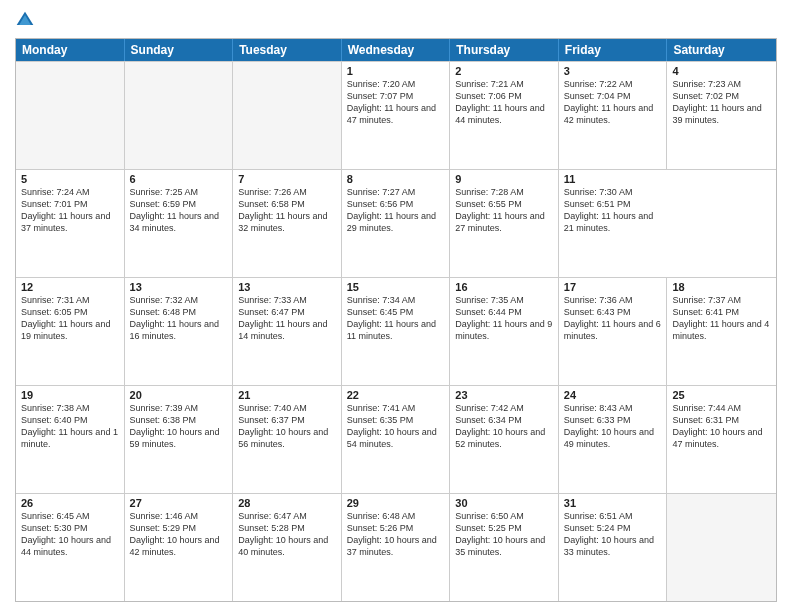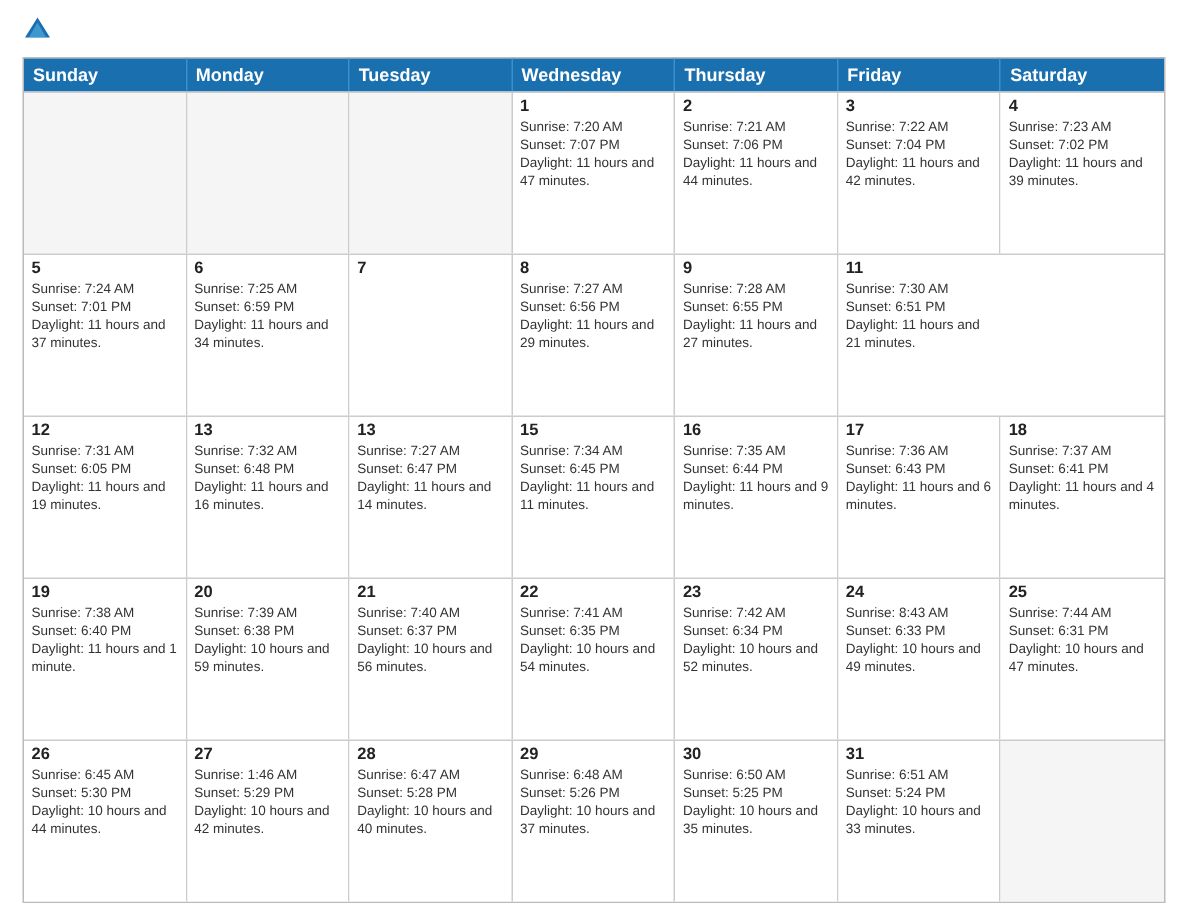--- a/index.html
+++ b/index.html
@@ -132,8 +132,8 @@
 
   <div class="calendar">
     <div class="cal-header" id="cal-header">
+        <div class="cal-header-cell">Monday</div>
         <div class="cal-header-cell">Sunday</div>
-        <div class="cal-header-cell">Monday</div>
         <div class="cal-header-cell">Tuesday</div>
         <div class="cal-header-cell">Wednesday</div>
         <div class="cal-header-cell">Thursday</div>

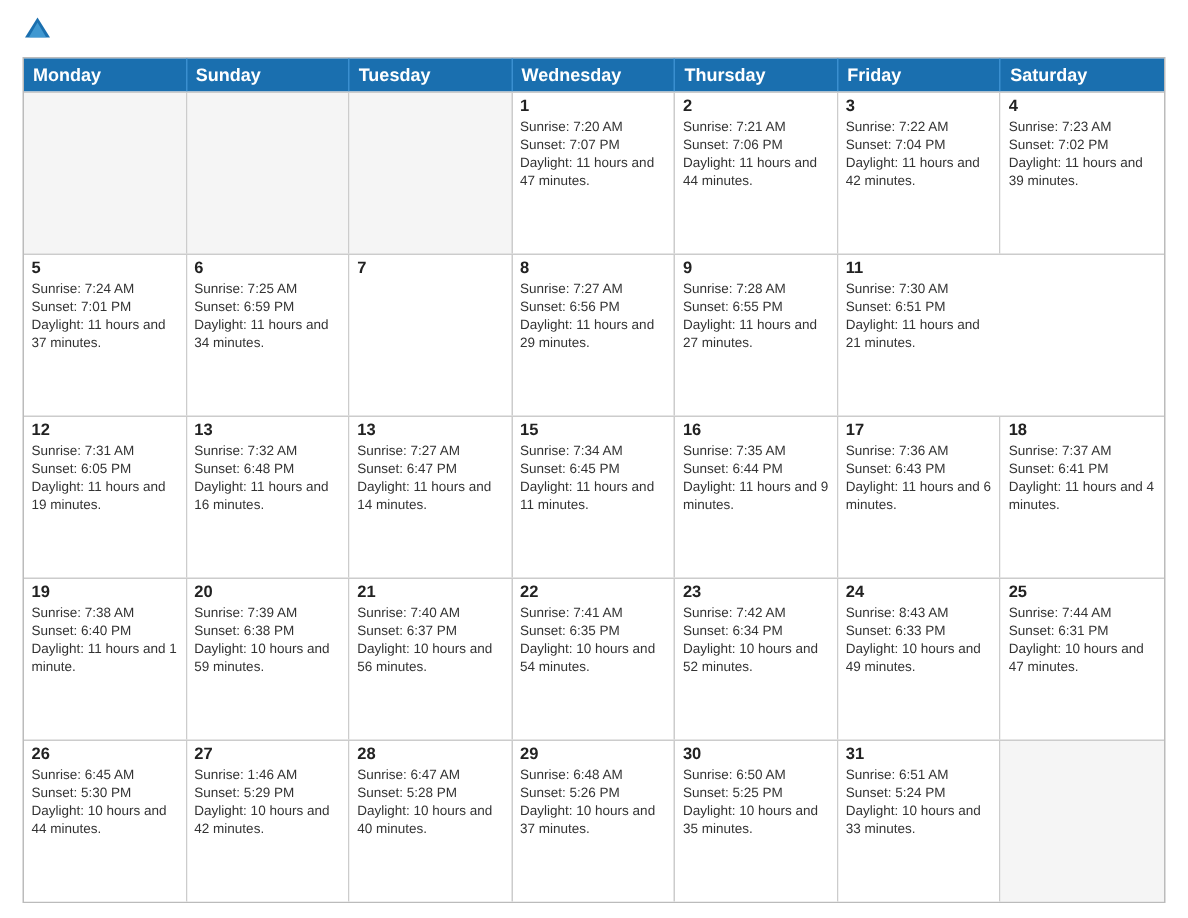--- a/index.html
+++ b/index.html
@@ -185,6 +185,9 @@
           </div>
           <div class="cal-cell">
             <div class="day-number">7</div>
+            <div class="cell-text">Sunrise: 7:26 AM
+Sunset: 6:58 PM
+Daylight: 11 hours and 32 minutes.</div>
           </div>
           <div class="cal-cell">
             <div class="day-number">8</div>

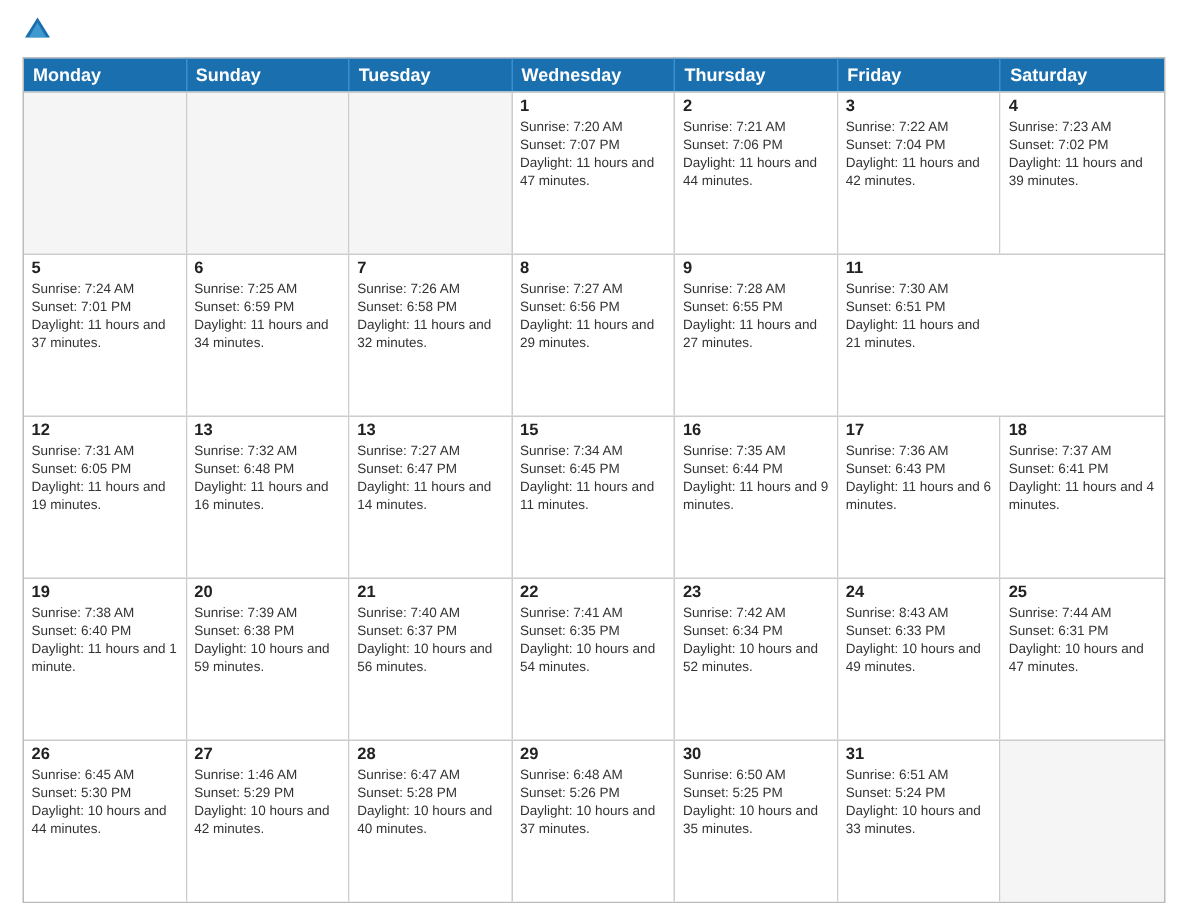--- a/index.html
+++ b/index.html
@@ -223,7 +223,7 @@
           </div>
           <div class="cal-cell">
             <div class="day-number">13</div>
-            <div class="cell-text">Sunrise: 7:27 AM
+            <div class="cell-text">Sunrise: 7:33 AM
 Sunset: 6:47 PM
 Daylight: 11 hours and 14 minutes.</div>
           </div>

